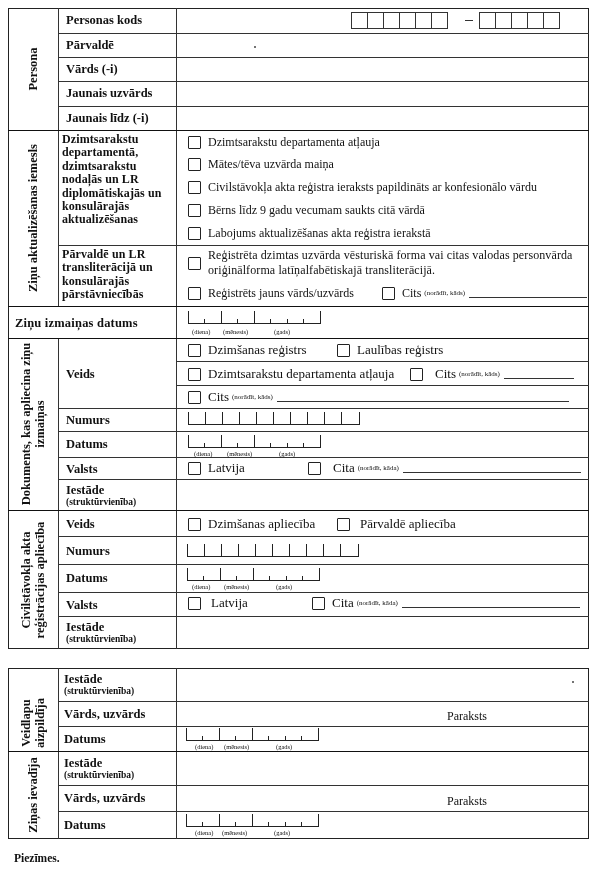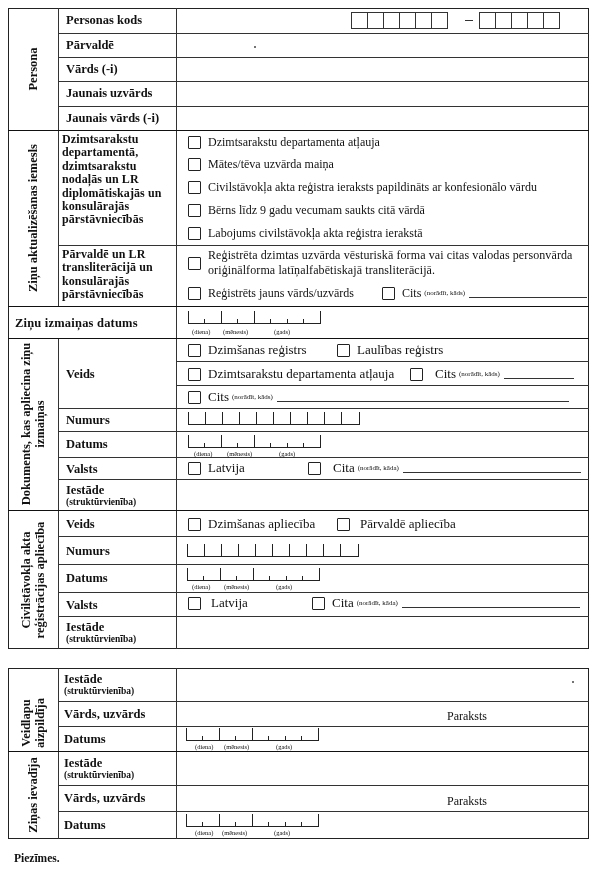--- a/index.html
+++ b/index.html
@@ -57,7 +57,7 @@
 <div class="lbl" style="left:66px; top:38px;">Pārvaldē</div>
 <div class="lbl" style="left:66px; top:62px;">Vārds (-i)</div>
 <div class="lbl" style="left:66px; top:86px;">Jaunais uzvārds</div>
-<div class="lbl" style="left:66px; top:111px;">Jaunais vārds (-i)</div>
+<div class="lbl" style="left:66px; top:111px;">Jaunais līdz (-i)</div>
 
 <div class="pcode" style="left:352px; top:12px;">
   <div class="pcell"></div>

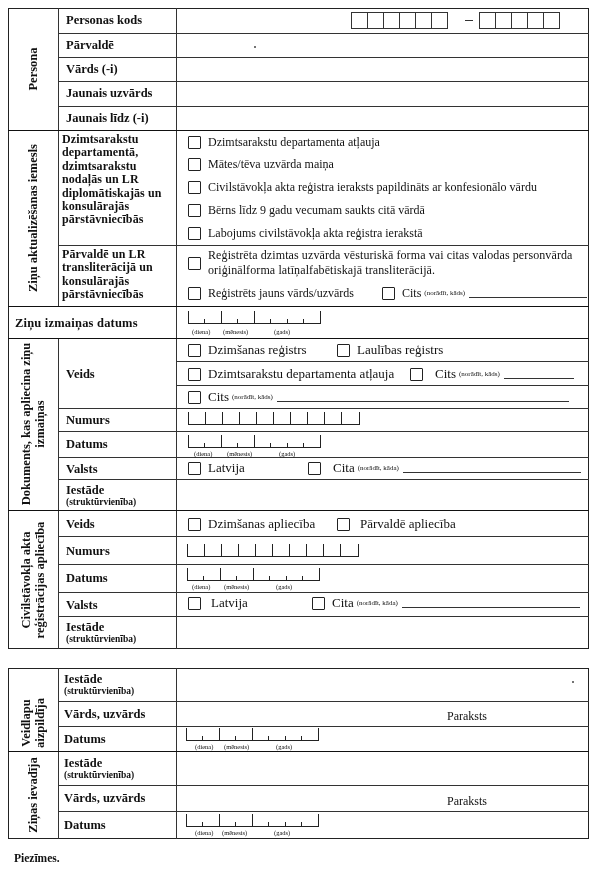--- a/index.html
+++ b/index.html
@@ -85,7 +85,7 @@
 <div class="hline" style="left:58px; top:245px; width:531px;"></div>
 <div class="hline thick" style="left:8px; top:306px; width:581px;"></div>
 
-<div class="lbl-multi" style="left:62px; top:133px; width:112px;">Dzimtsarakstu departamentā, dzimtsarakstu nodaļās un LR diplomātiskajās un konsulārajās pārstāvniecībās</div>
+<div class="lbl-multi" style="left:62px; top:133px; width:112px;">Dzimtsarakstu departamentā, dzimtsarakstu nodaļās un LR diplomātiskajās un konsulārajās aktualizēšanas</div>
 <div class="lbl-multi" style="left:62px; top:248px; width:112px;">Pārvaldē un LR transliterācijā un konsulārajās pārstāvniecībās</div>
 
 <div class="opt" style="left:188px; top:135px;">

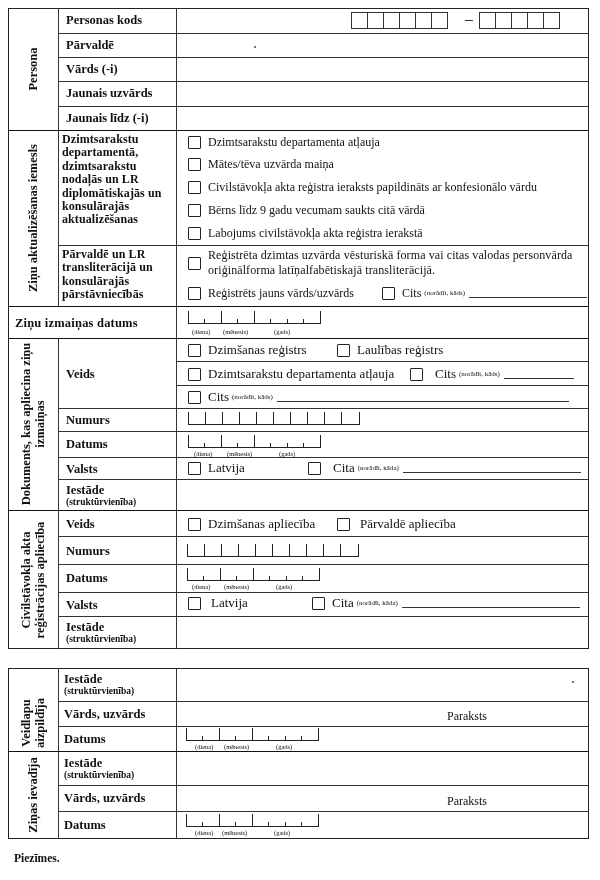--- a/index.html
+++ b/index.html
@@ -106,7 +106,7 @@
 </div>
 <div class="opt" style="left:188px; top:226px;">
   <span class="cb"></span>
-  <span>Labojums civilstāvokļa akta reģistra ierakstā</span>
+  <span>Labojums aktualizēšanas akta reģistra ierakstā</span>
 </div>
 
 <div class="opt" style="left:188px; top:248px; white-space:normal; align-items:center; width:395px;">

